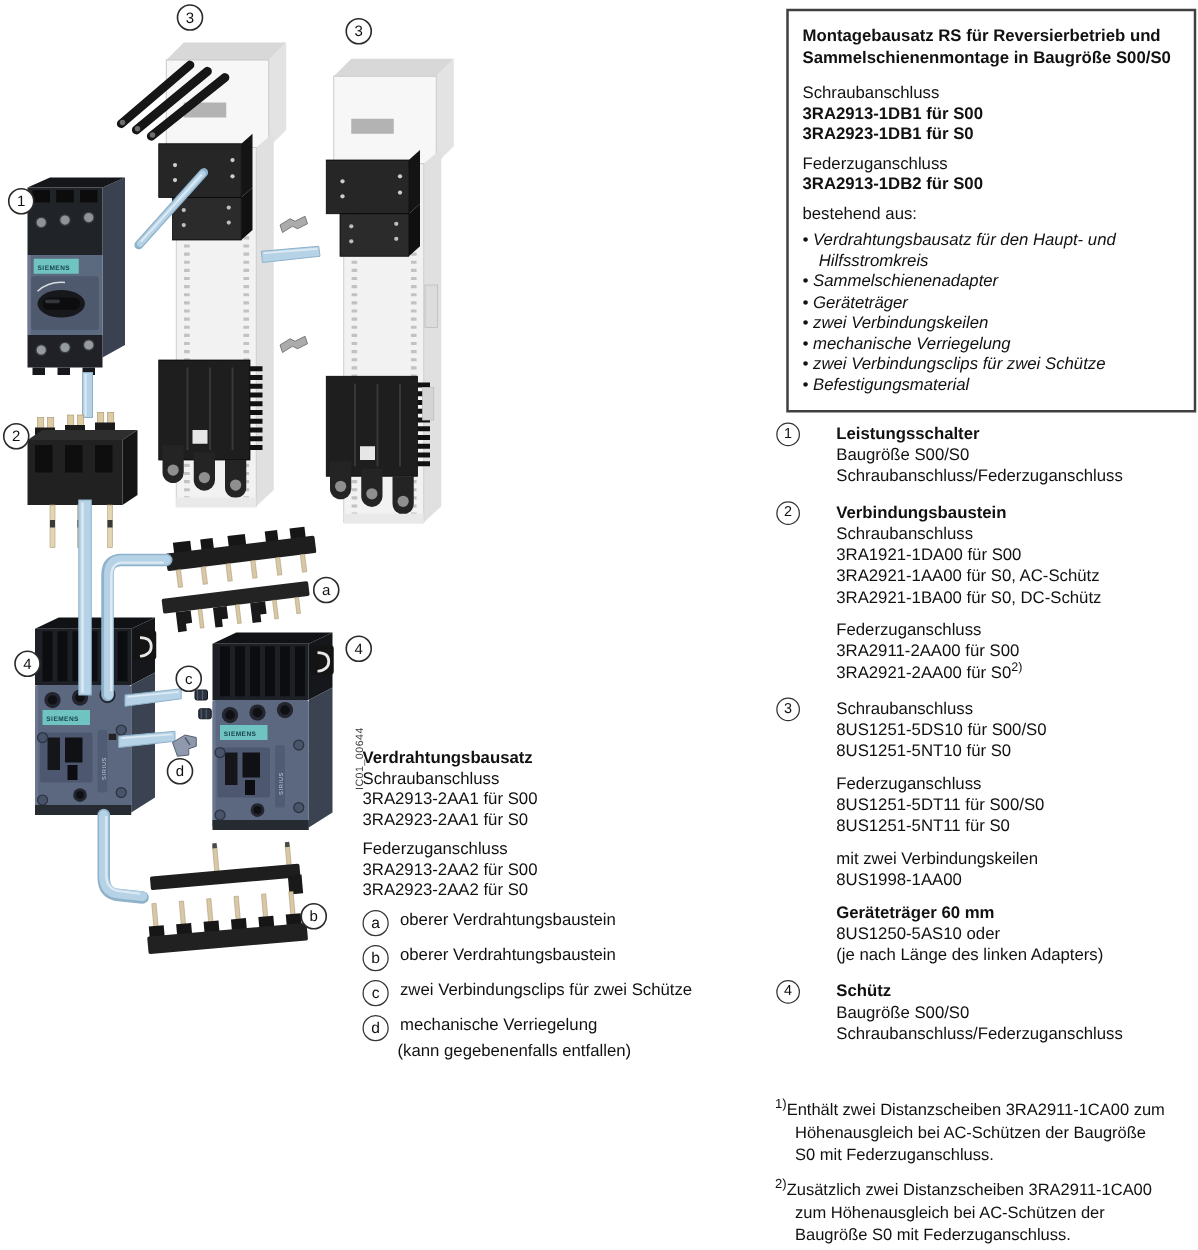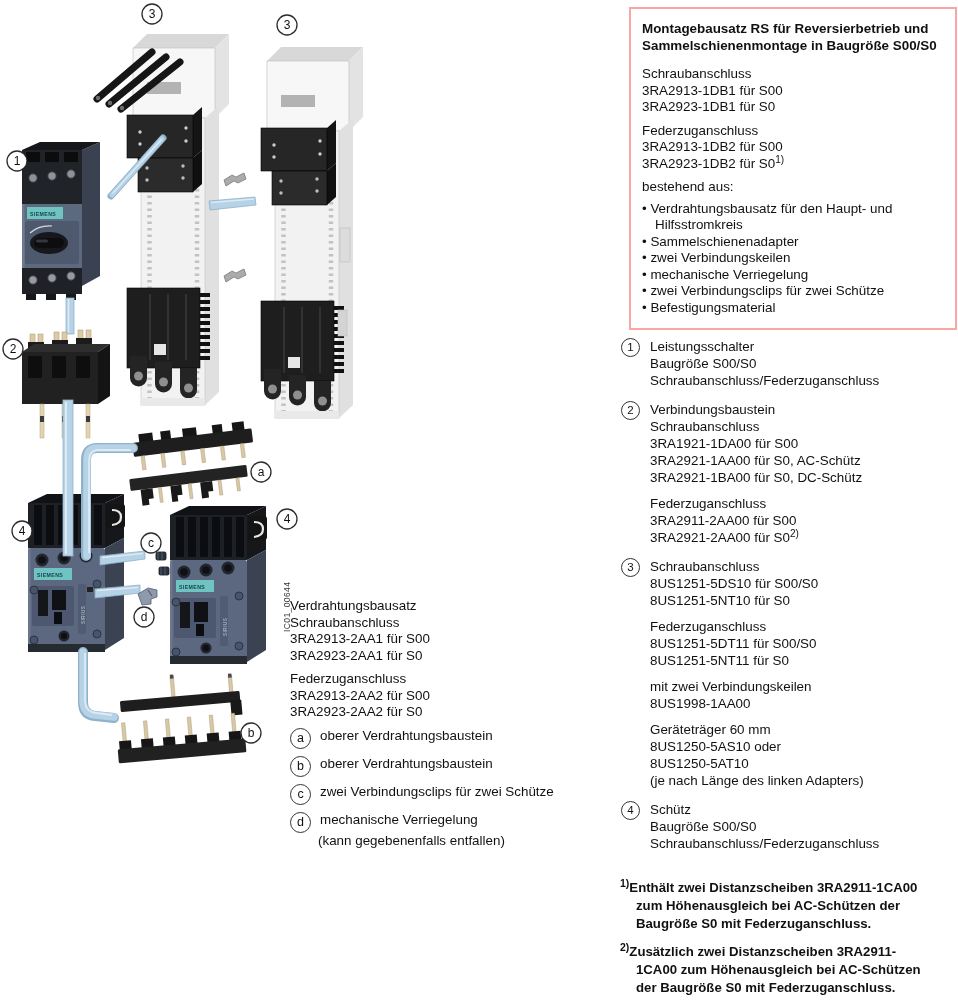--- a/index.html
+++ b/index.html
@@ -10,7 +10,7 @@
   .b{font-weight:normal;}
   
   .infobox{position:absolute;left:629px;top:7px;width:328px;box-sizing:border-box;
-           border:2px solid #fca5a5;padding:11px 8px 12px 11px;font-size:13.4px;line-height:16.5px;}
+           border:2px solid #404040;padding:11px 8px 12px 11px;font-size:13.4px;line-height:16.5px;}
   .infobox .title{font-weight:bold;margin-bottom:12px;line-height:17px;}
   .sec{margin-top:7px;}
   .bullets{margin-top:5px;}

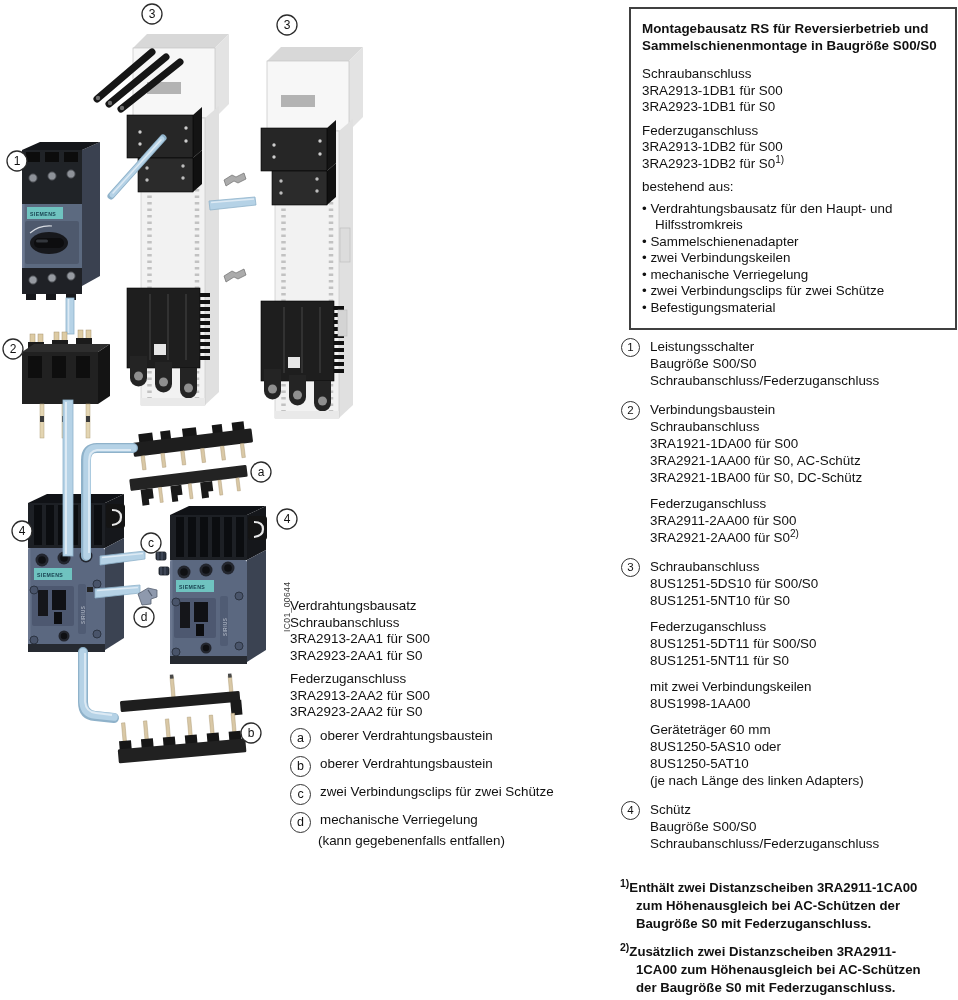--- a/index.html
+++ b/index.html
@@ -7,7 +7,7 @@
         font-family:"Liberation Sans",sans-serif;color:#111;}
   .fig{position:absolute;left:0;top:0;}
   p{margin:0;}
-  .b{font-weight:normal;}
+  .b{font-weight:bold;}
   
   .infobox{position:absolute;left:629px;top:7px;width:328px;box-sizing:border-box;
            border:2px solid #404040;padding:11px 8px 12px 11px;font-size:13.4px;line-height:16.5px;}

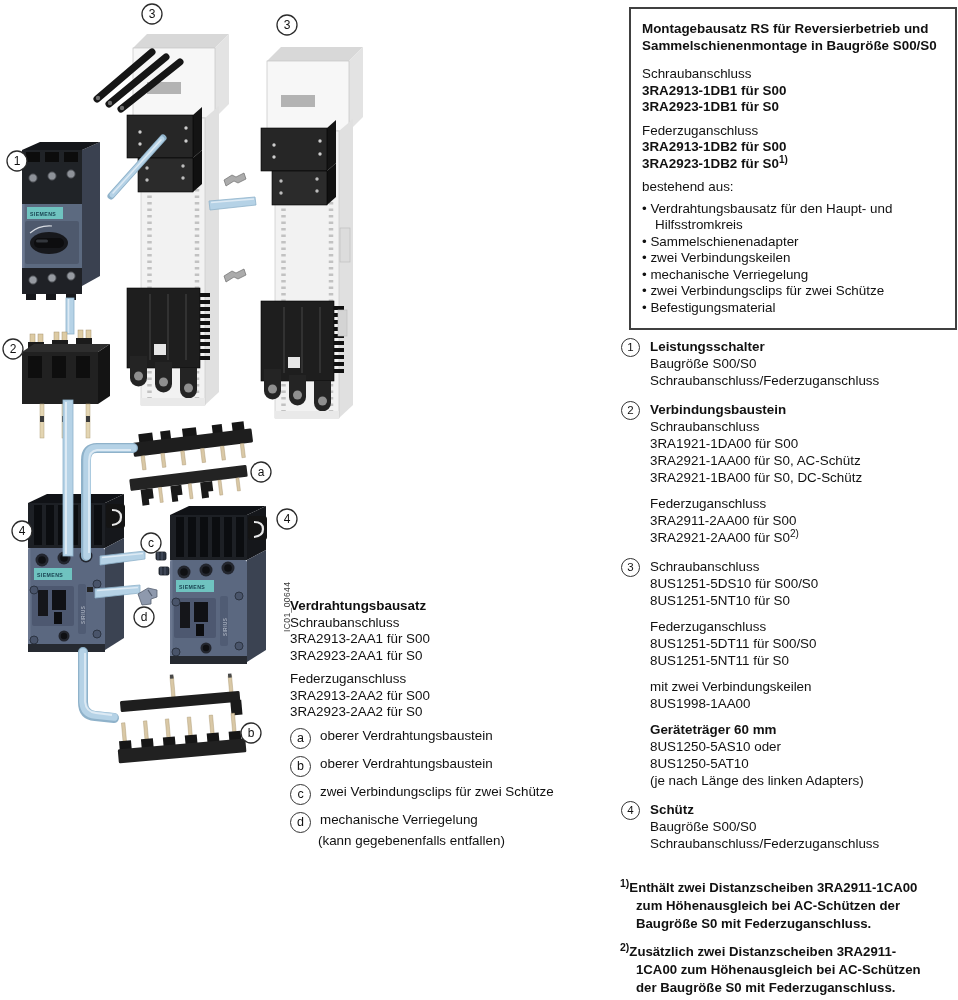--- a/index.html
+++ b/index.html
@@ -362,7 +362,6 @@
     <div class="sec">
       <p>Federzuganschluss</p>
       <p class="b">3RA2913-1DB2 für S00</p>
-      <p class="b"><span>3RA2923-1DB2 für S0</span><sup>1)</sup></p>
     </div>
     <div class="sec">
       <p>bestehend aus:</p>

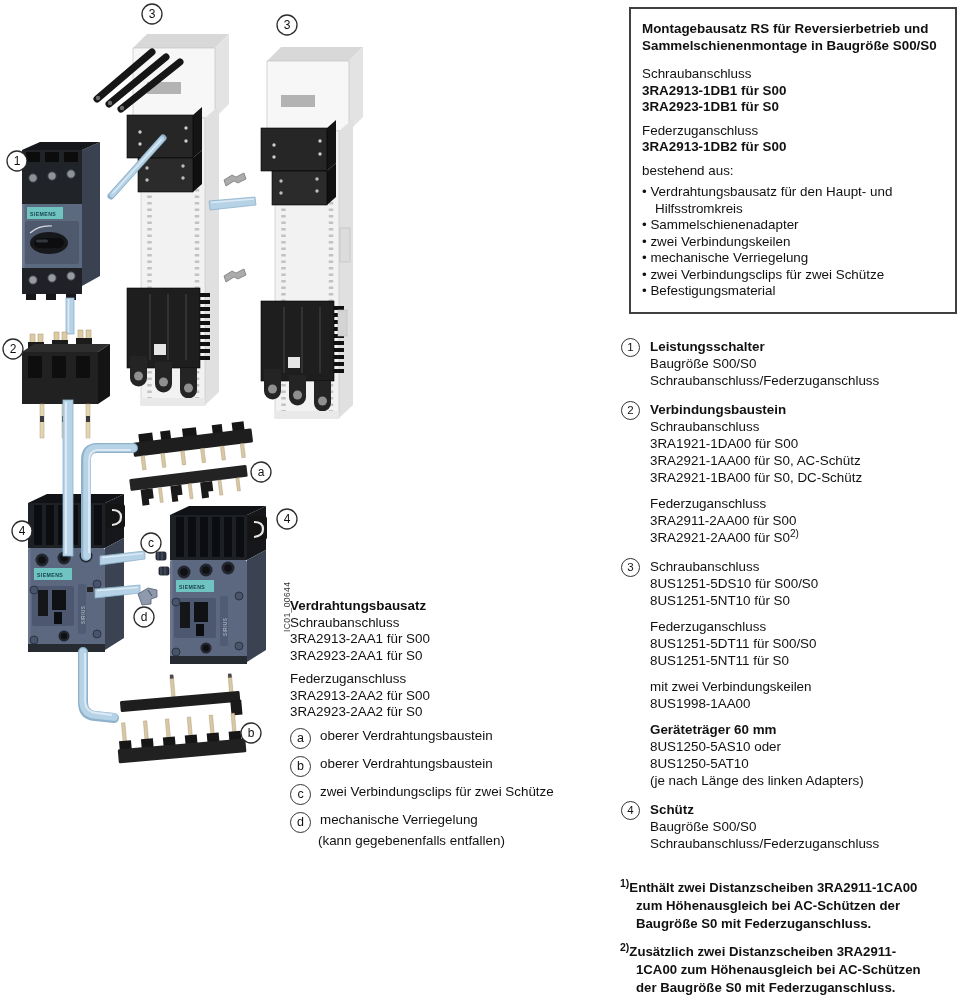--- a/index.html
+++ b/index.html
@@ -14,7 +14,7 @@
   .infobox .title{font-weight:bold;margin-bottom:12px;line-height:17px;}
   .sec{margin-top:7px;}
   .bullets{margin-top:5px;}
-  .bullet{padding-left:13px;text-indent:-13px;}
+  .bullet{padding-left:13px;text-indent:-13px;font-style:italic;}
   .bullet::before{content:"•\00a0";}
   sup{font-size:10px;line-height:0;}
   

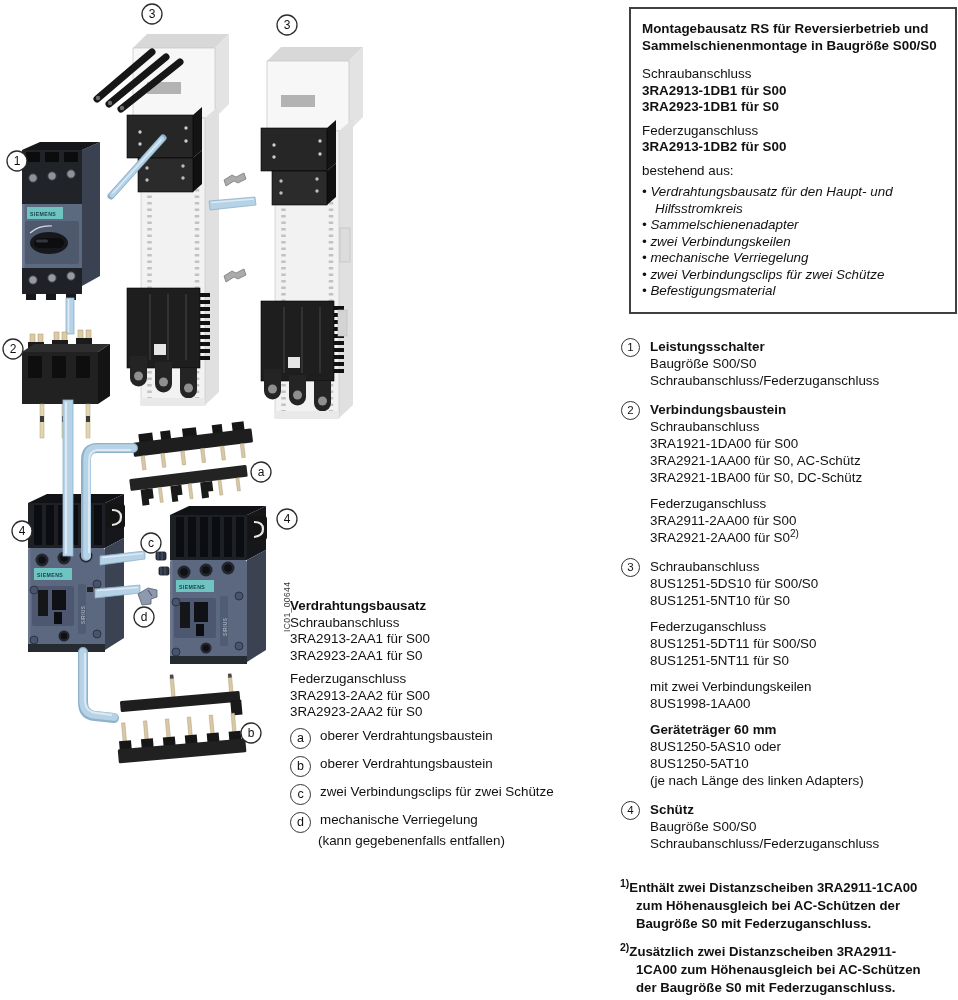--- a/index.html
+++ b/index.html
@@ -368,6 +368,7 @@
       <div class="bullets">
         <p class="bullet">Verdrahtungsbausatz für den Haupt- und Hilfsstromkreis</p>
         <p class="bullet">Sammelschienenadapter</p>
+        <p class="bullet">Geräteträger</p>
         <p class="bullet">zwei Verbindungskeilen</p>
         <p class="bullet">mechanische Verriegelung</p>
         <p class="bullet">zwei Verbindungsclips für zwei Schütze</p>

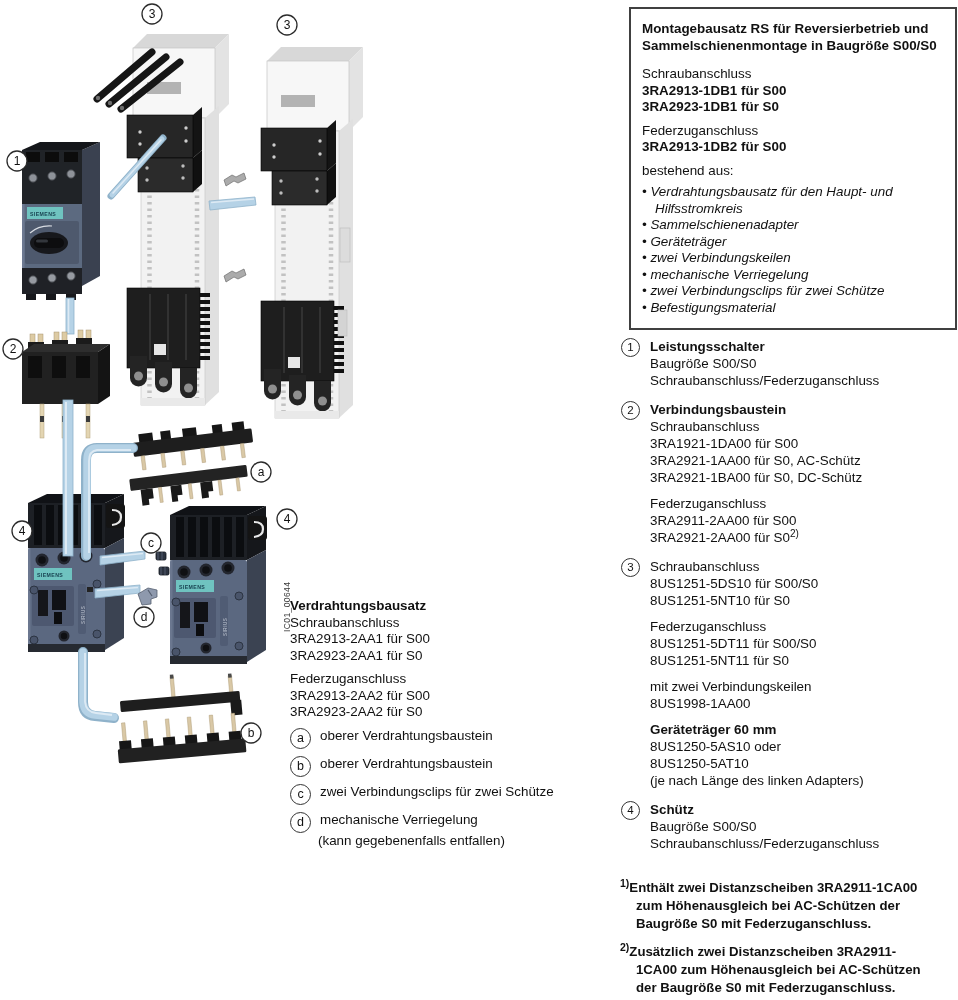--- a/index.html
+++ b/index.html
@@ -22,7 +22,7 @@
   .pl-item{display:flex;gap:10px;margin-bottom:12px;}
   .pcirc{flex:0 0 auto;width:17px;height:17px;border:1.3px solid #333;border-radius:50%;
          display:inline-flex;align-items:center;justify-content:center;font-size:11.5px;margin-top:0px;}
-  .pl-body{flex:1;}
+  .pl-body{flex:1;margin-left:19px;}
   .grp{margin-bottom:9px;}
   .grp:last-child{margin-bottom:0;}
   

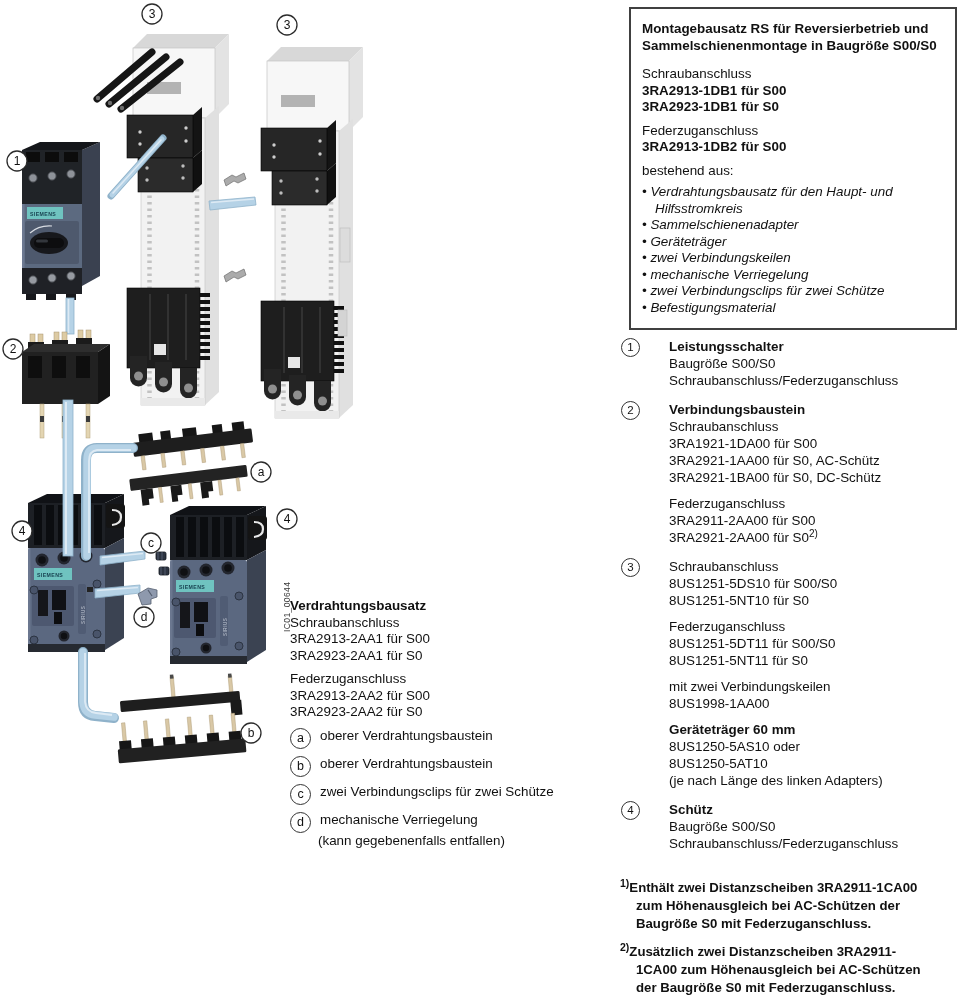--- a/index.html
+++ b/index.html
@@ -428,7 +428,6 @@
         <div class="grp">
           <p class="b">Geräteträger 60 mm</p>
           <p>8US1250-5AS10 oder</p>
-          <p>8US1250-5AT10</p>
           <p>(je nach Länge des linken Adapters)</p>
         </div>
       </div>

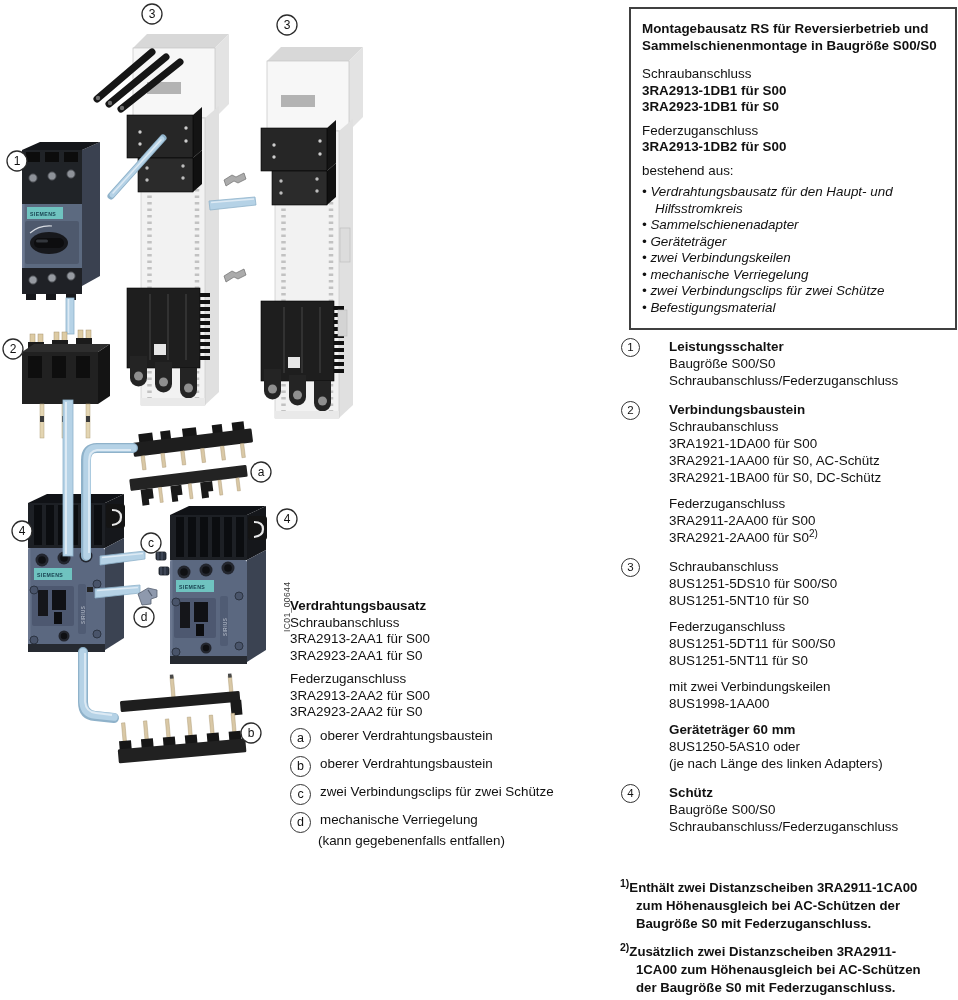--- a/index.html
+++ b/index.html
@@ -33,7 +33,7 @@
   .leg-note{padding-left:28px;}
   
   .fns{position:absolute;left:620px;top:879px;width:316px;font-size:13.2px;line-height:18px;}
-  .fn{padding-left:16px;text-indent:-16px;margin-bottom:10px;font-weight:bold;}
+  .fn{padding-left:16px;text-indent:-16px;margin-bottom:10px;}
   .fn sup{font-size:10.5px;}
 </style>
 </head>

